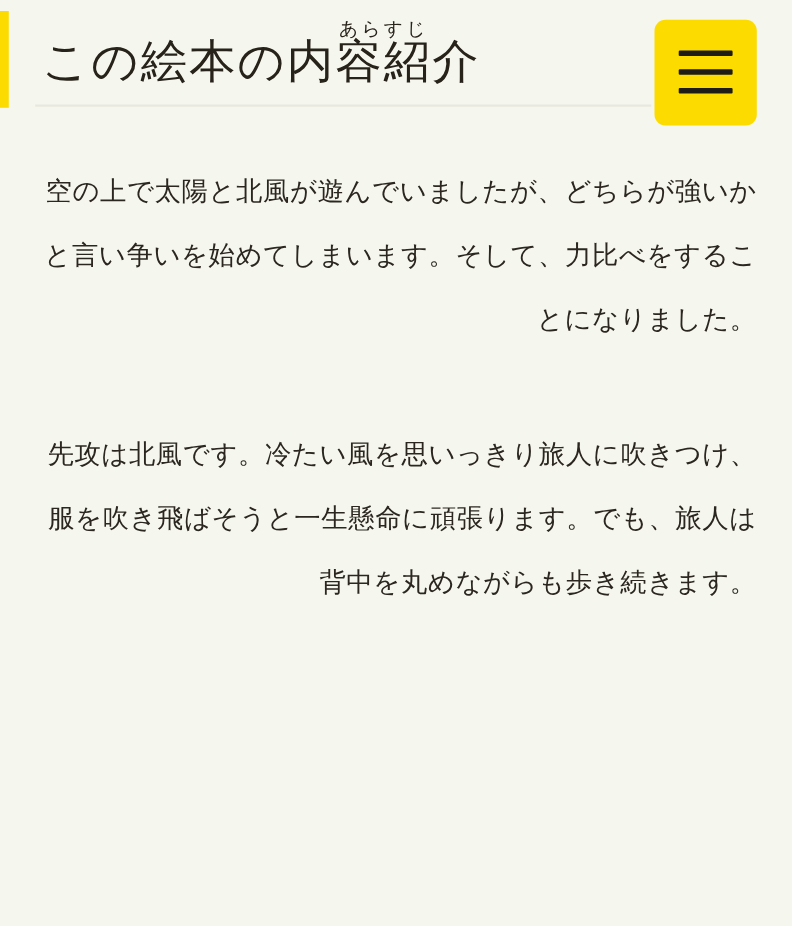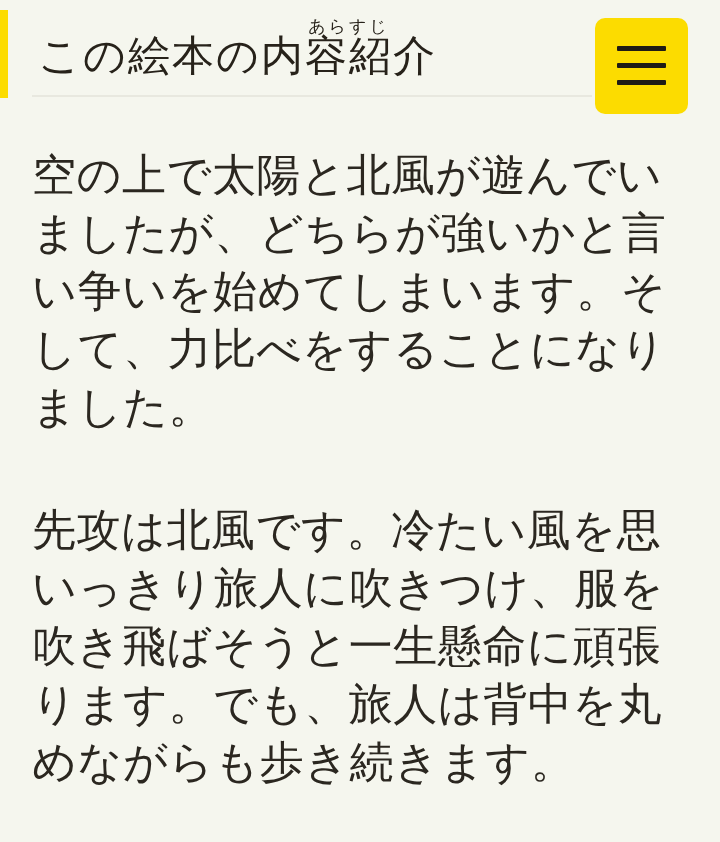--- a/index.html
+++ b/index.html
@@ -78,11 +78,11 @@
   }
   .para {
     margin: 0 0 65px;
-    font-size: 44px;
+    font-size: 24px;
     line-height: 58px;
     letter-spacing: 0.5px;
     color: #2b2720;
-    text-align: left;
+    text-align: right;
     line-break: strict;
     word-break: normal;
   }

